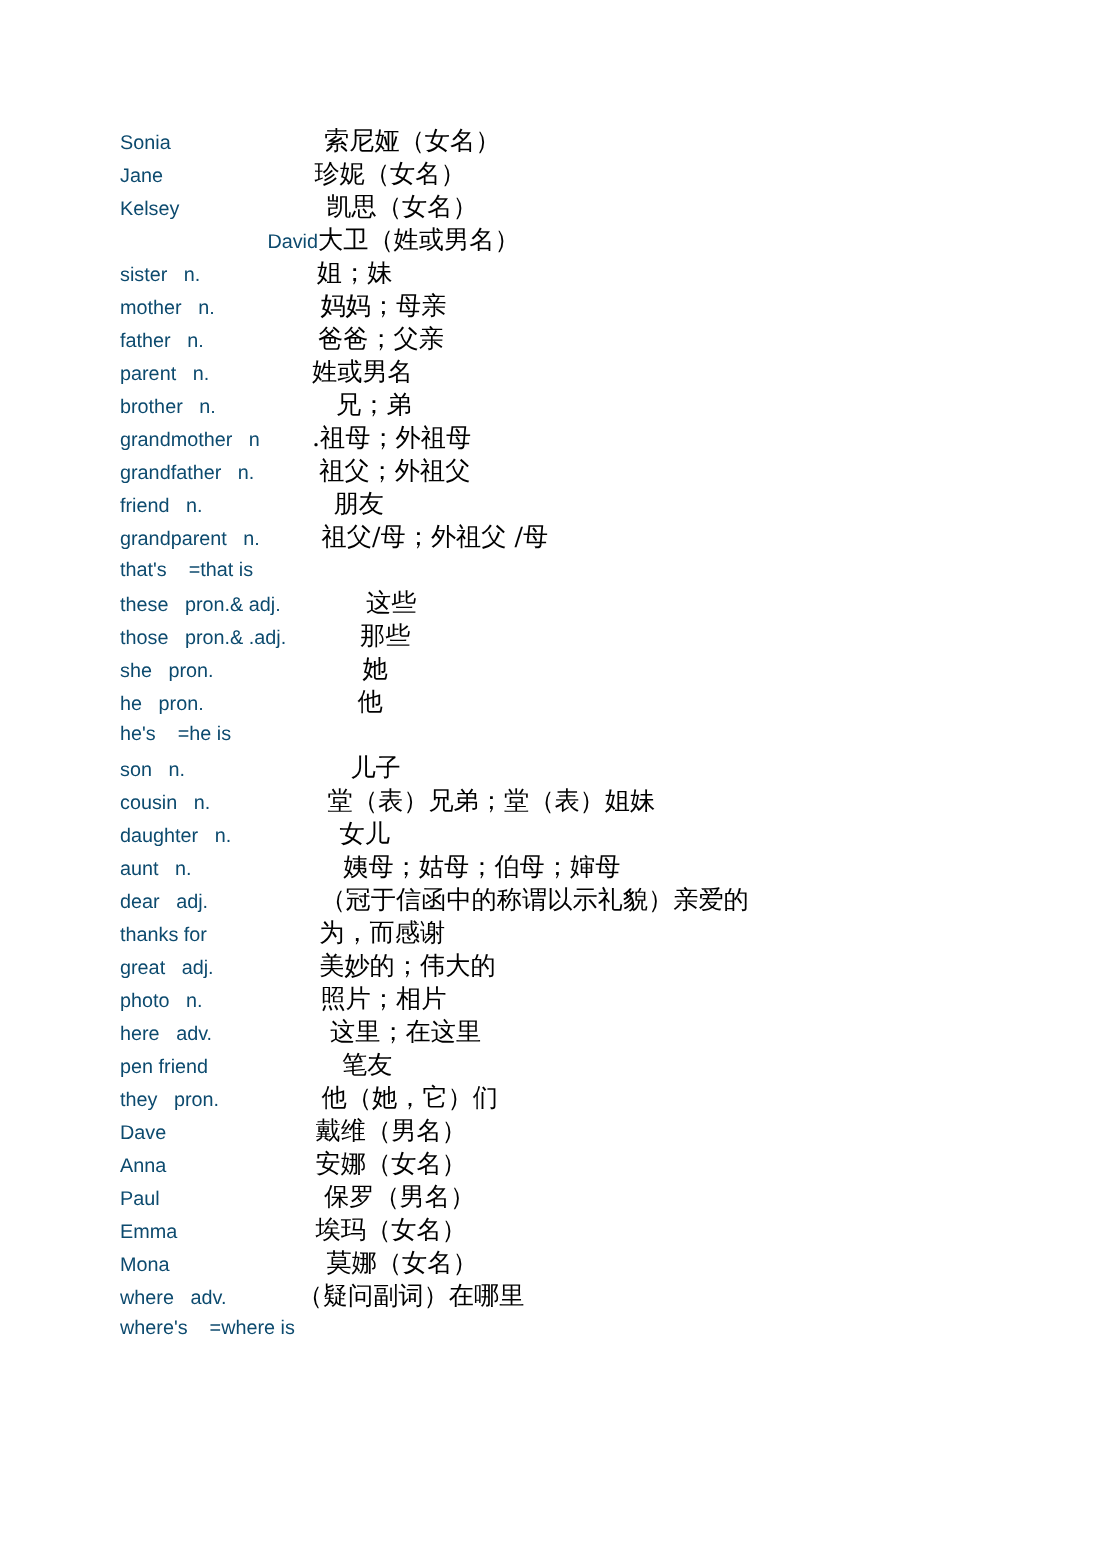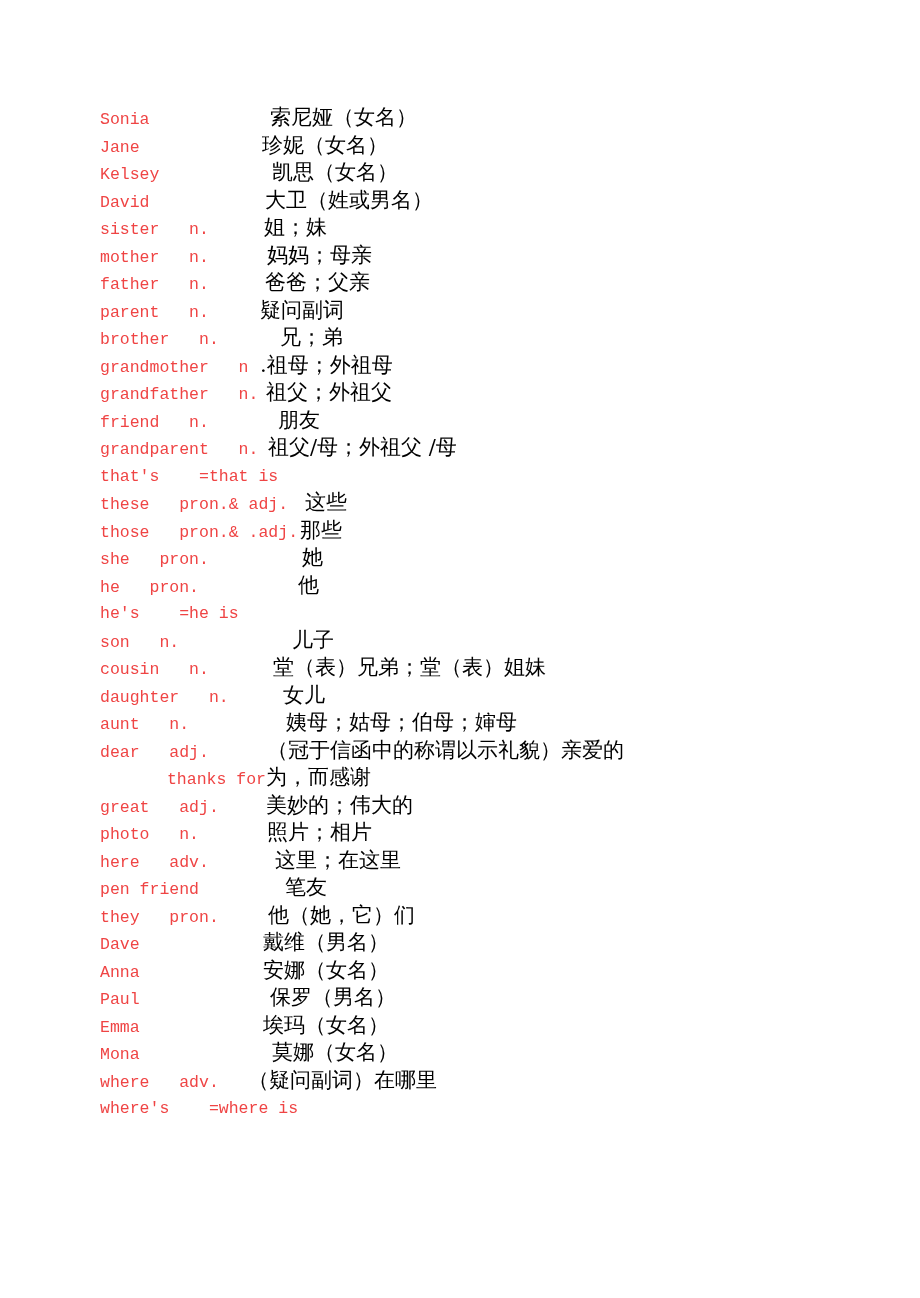--- a/index.html
+++ b/index.html
@@ -29,9 +29,9 @@
   }
   .en {
     display: inline-block;
-    font-family: Liberation Mono, monospace;
+    font-family: Liberation Sans, sans-serif;
     font-size: 16.5px;
-    color: #ef4444;
+    color: #0c4a6e;
     white-space: pre;
     vertical-align: baseline;
   }

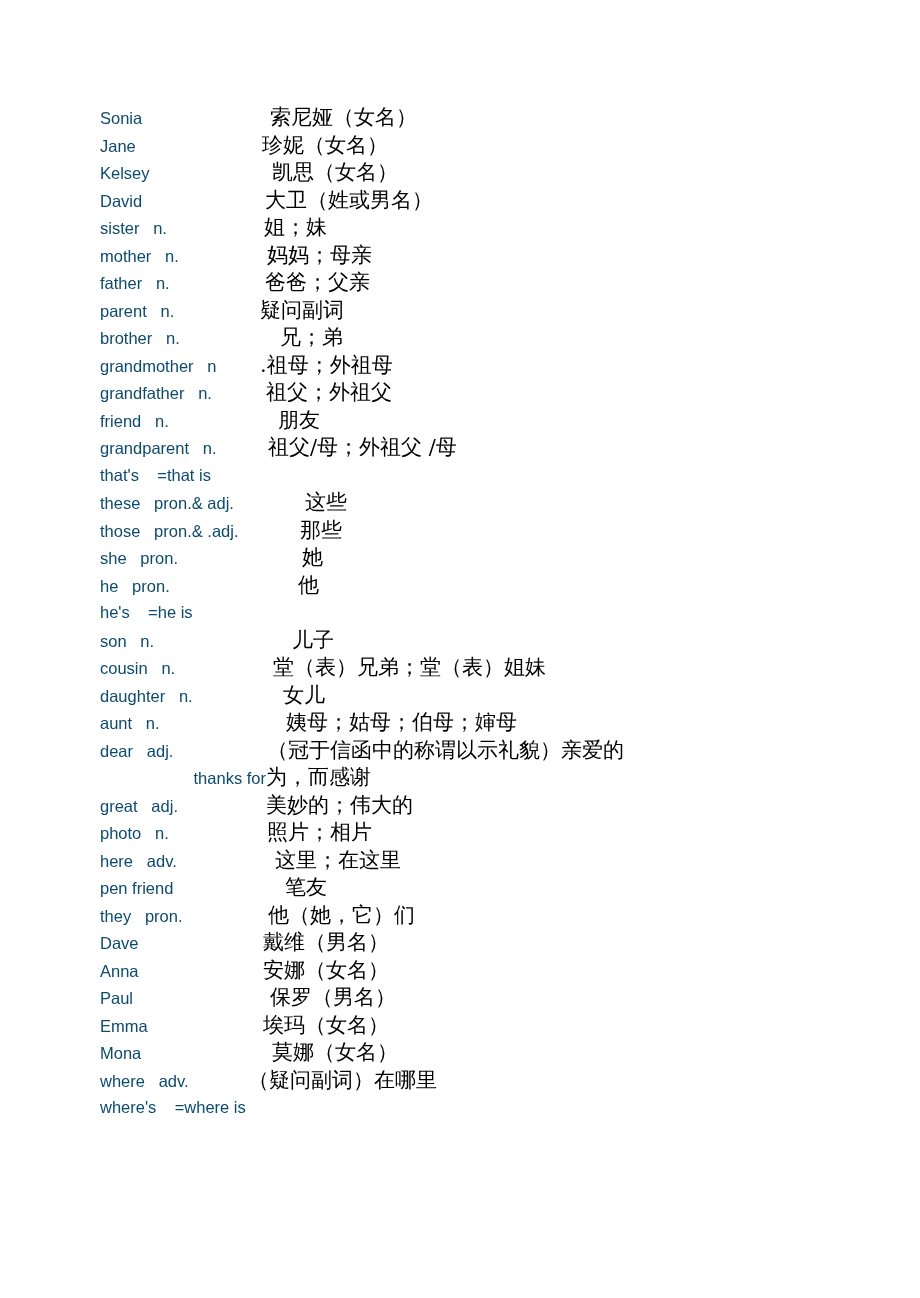--- a/index.html
+++ b/index.html
@@ -51,7 +51,7 @@
       <div class="entry"><span class="en" style="min-width: 170px;">Sonia</span><span class="zh">索尼娅（女名）</span></div>
       <div class="entry"><span class="en" style="min-width: 162px;">Jane</span><span class="zh">珍妮（女名）</span></div>
       <div class="entry"><span class="en" style="min-width: 172px;">Kelsey</span><span class="zh">凯思（女名）</span></div>
-      <div class="entry"><span class="en" style="min-width: 165px;">David</span><span class="zh">大卫（姓或男名）</span></div>
+      <div class="entry"><span class="en" style="min-width: 165px; text-align: right;">David</span><span class="zh">大卫（姓或男名）</span></div>
       <div class="entry"><span class="en" style="min-width: 164px;">sister   n.</span><span class="zh">姐；妹</span></div>
       <div class="entry"><span class="en" style="min-width: 167px;">mother   n.</span><span class="zh">妈妈；母亲</span></div>
       <div class="entry"><span class="en" style="min-width: 165px;">father   n.</span><span class="zh">爸爸；父亲</span></div>

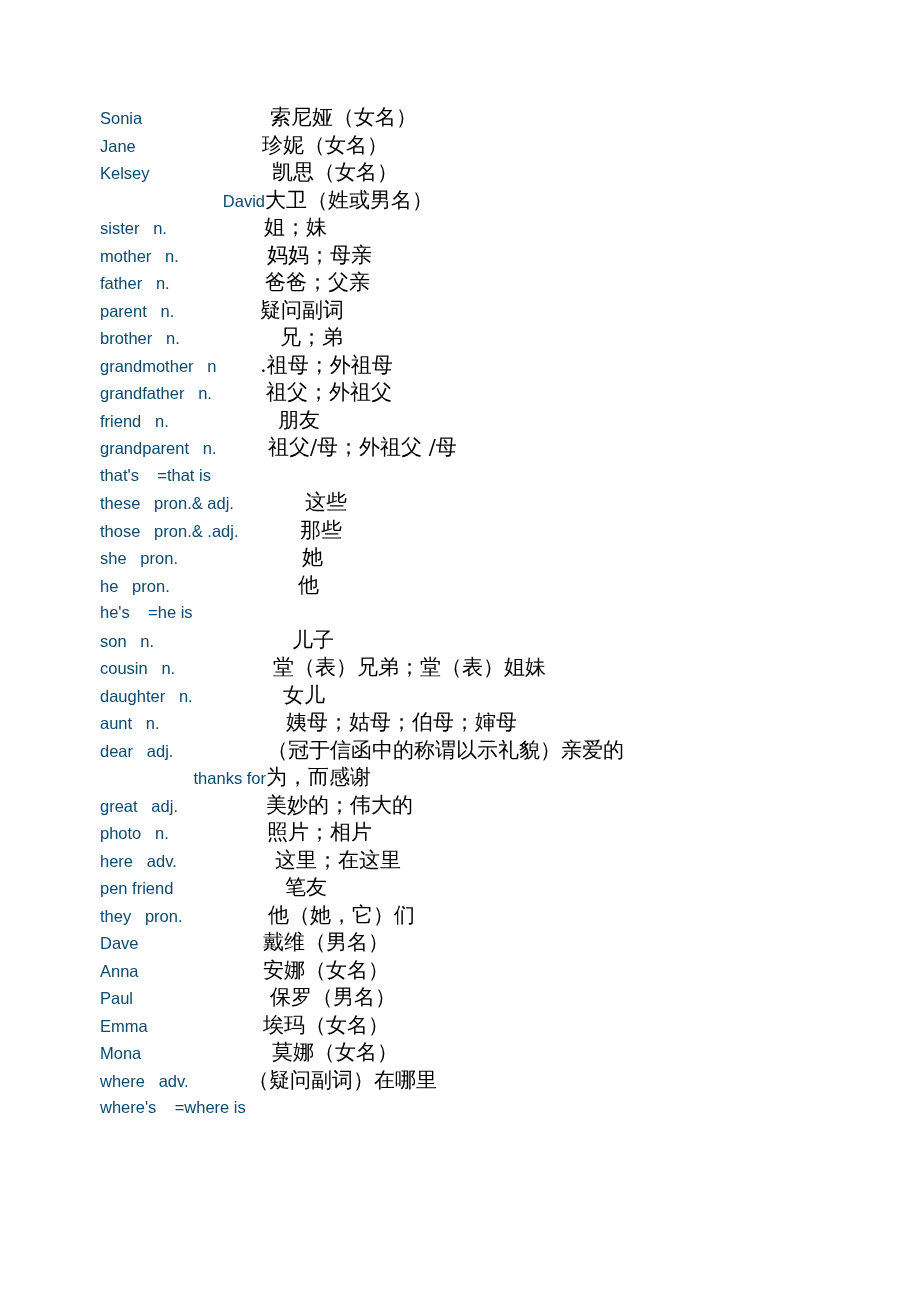--- a/index.html
+++ b/index.html
@@ -55,7 +55,7 @@
       <div class="entry"><span class="en" style="min-width: 164px;">sister   n.</span><span class="zh">姐；妹</span></div>
       <div class="entry"><span class="en" style="min-width: 167px;">mother   n.</span><span class="zh">妈妈；母亲</span></div>
       <div class="entry"><span class="en" style="min-width: 165px;">father   n.</span><span class="zh">爸爸；父亲</span></div>
-      <div class="entry"><span class="en" style="min-width: 160px;">parent   n.</span><span class="zh">疑问副词</span></div>
+      <div class="entry"><span class="en" style="min-width: 160px;">parent   n.</span><span class="zh">姓或男名</span></div>
       <div class="entry"><span class="en" style="min-width: 180px;">brother   n.</span><span class="zh">兄；弟</span></div>
       <div class="entry"><span class="en" style="min-width: 160px;">grandmother   n</span><span class="zh">.祖母；外祖母</span></div>
       <div class="entry"><span class="en" style="min-width: 166px;">grandfather   n.</span><span class="zh">祖父；外祖父</span></div>

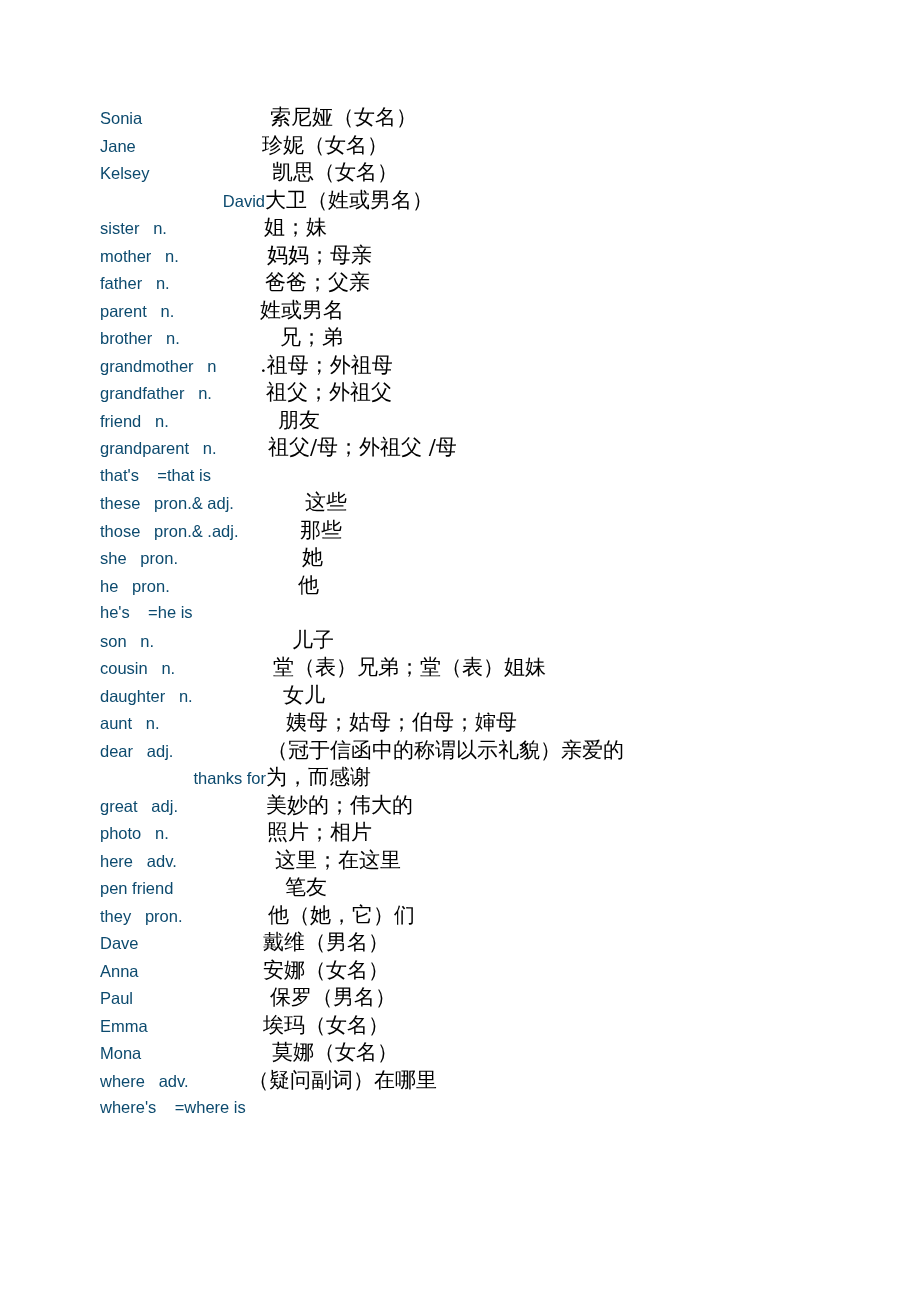--- a/index.html
+++ b/index.html
@@ -72,7 +72,7 @@
       <div class="entry"><span class="en" style="min-width: 183px;">daughter   n.</span><span class="zh">女儿</span></div>
       <div class="entry"><span class="en" style="min-width: 186px;">aunt   n.</span><span class="zh">姨母；姑母；伯母；婶母</span></div>
       <div class="entry"><span class="en" style="min-width: 167px;">dear   adj.</span><span class="zh">（冠于信函中的称谓以示礼貌）亲爱的</span></div>
-      <div class="entry"><span class="en" style="min-width: 166px; text-align: right;">thanks for</span><span class="zh">为，而感谢</span></div>
+      <div class="entry"><span class="en" style="min-width: 166px;">thanks for</span><span class="zh">为，而感谢</span></div>
       <div class="entry"><span class="en" style="min-width: 166px;">great   adj.</span><span class="zh">美妙的；伟大的</span></div>
       <div class="entry"><span class="en" style="min-width: 167px;">photo   n.</span><span class="zh">照片；相片</span></div>
       <div class="entry"><span class="en" style="min-width: 175px;">here   adv.</span><span class="zh">这里；在这里</span></div>

